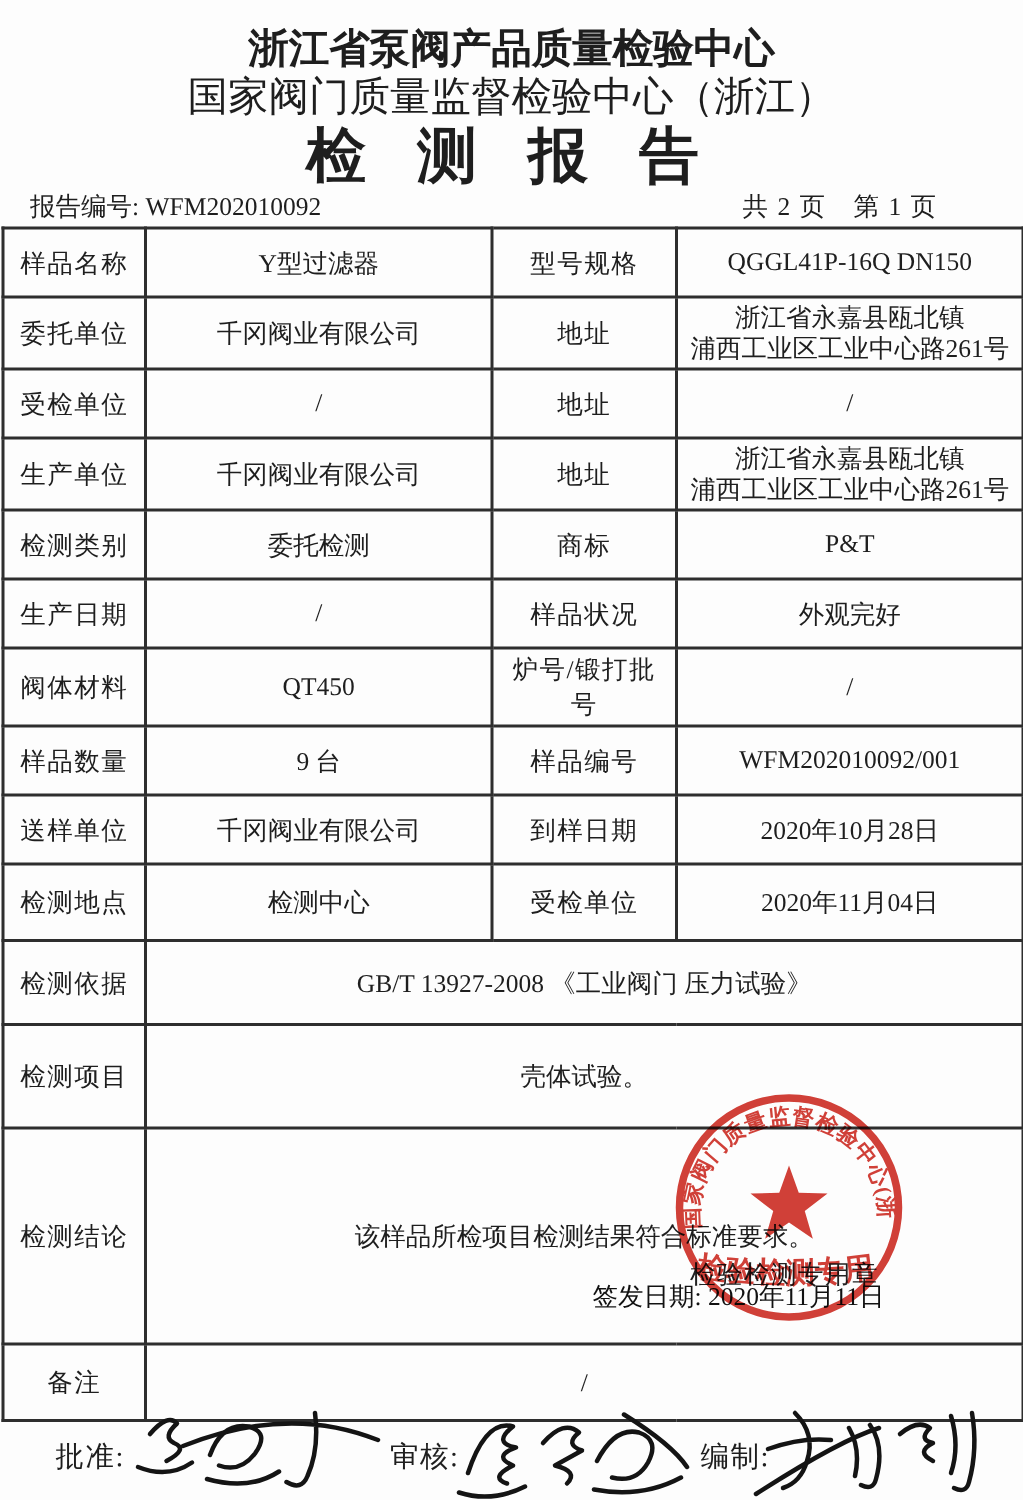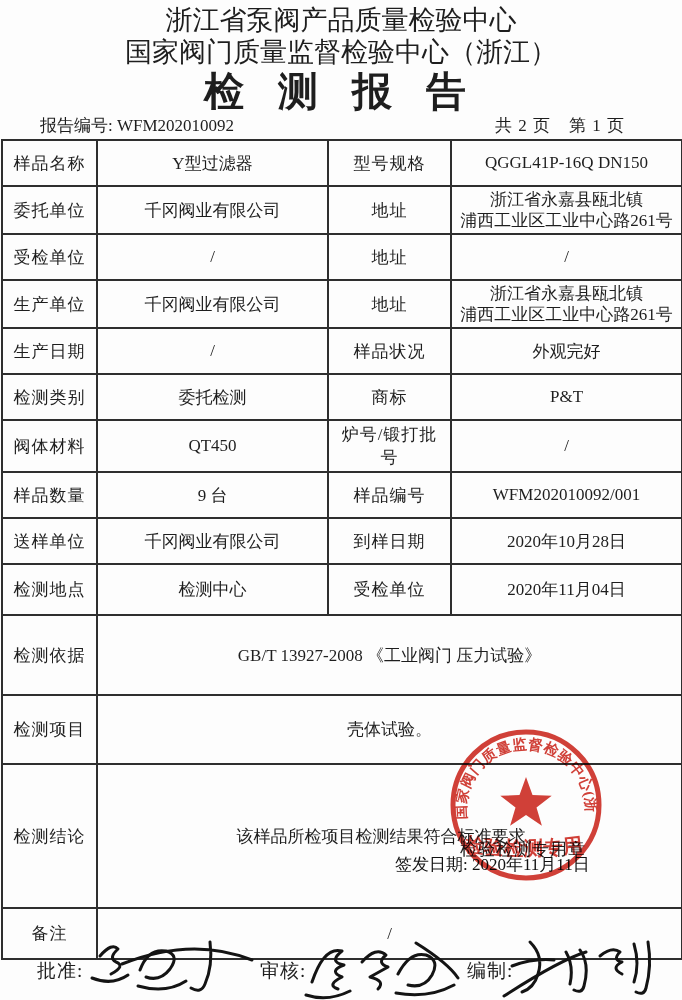--- a/index.html
+++ b/index.html
@@ -8,7 +8,7 @@
   .page { position:relative; width:682px; height:1000px; background:#fdfdfd; overflow:hidden; }
 
   
-  .org1 { padding-top:4px; text-align:center; font-size:27px; font-weight:normal; line-height:32px; }
+  .org1 { padding-top:16px; text-align:center; font-size:27px; font-weight:bold; line-height:32px; }
   .org2 { text-align:center; font-size:27px; font-weight:normal; line-height:32px; }
   .rpt-title { margin-top:5px; text-align:center; font-size:40px; font-weight:bold; line-height:38px; letter-spacing:12px; }
   .meta { margin-top:5px; display:flex; justify-content:space-between; align-items:flex-end; padding:0 57px 0 40px; font-size:17px; line-height:19px; }

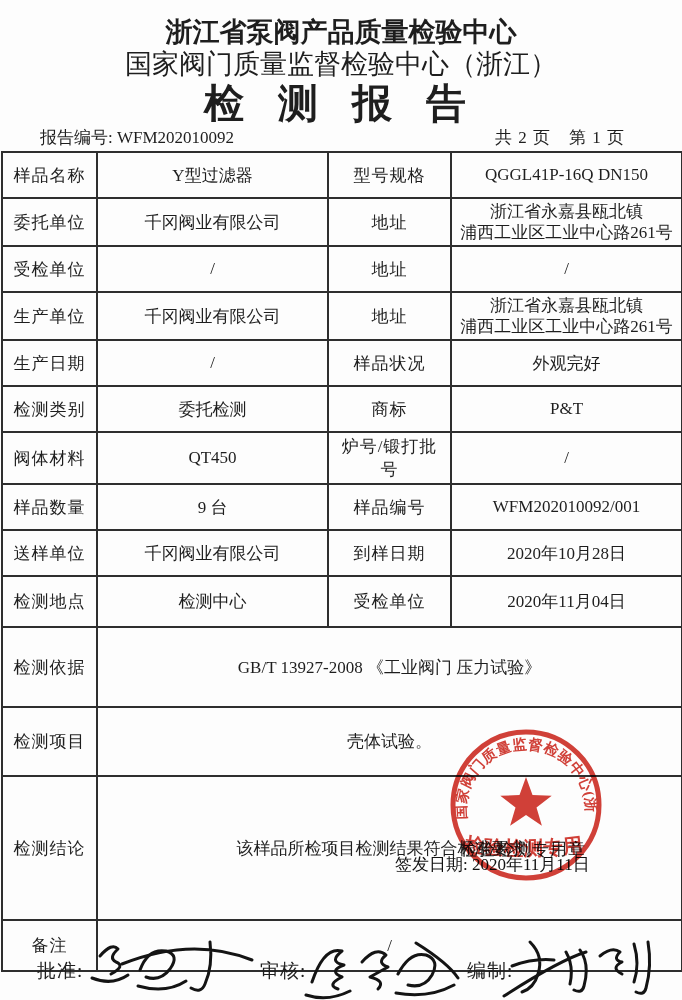--- a/index.html
+++ b/index.html
@@ -11,7 +11,7 @@
   .org1 { padding-top:16px; text-align:center; font-size:27px; font-weight:bold; line-height:32px; }
   .org2 { text-align:center; font-size:27px; font-weight:normal; line-height:32px; }
   .rpt-title { margin-top:5px; text-align:center; font-size:40px; font-weight:bold; line-height:38px; letter-spacing:12px; }
-  .meta { margin-top:5px; display:flex; justify-content:space-between; align-items:flex-end; padding:0 57px 0 40px; font-size:17px; line-height:19px; }
+  .meta { margin-top:5px; display:flex; justify-content:space-between; align-items:flex-end; padding:0 57px 0 20px; font-size:17px; line-height:19px; }
   .meta .pages { letter-spacing:1px; }
 
   

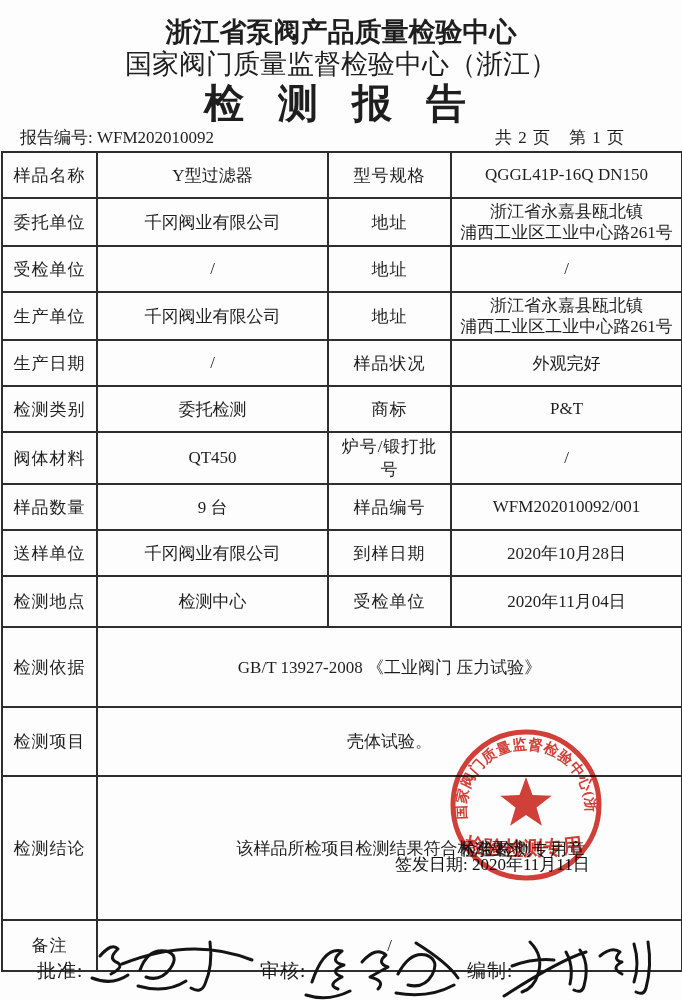--- a/index.html
+++ b/index.html
@@ -87,16 +87,16 @@
 浦西工业区工业中心路261号</td>
       </tr>
       <tr class="r46">
+        <td class="lbl">检测类别</td>
+        <td class="val">委托检测</td>
+        <td class="lbl">商标</td>
+        <td class="val">P&amp;T</td>
+      </tr>
+      <tr class="r46">
         <td class="lbl">生产日期</td>
         <td class="val">/</td>
         <td class="lbl">样品状况</td>
         <td class="val">外观完好</td>
-      </tr>
-      <tr class="r46">
-        <td class="lbl">检测类别</td>
-        <td class="val">委托检测</td>
-        <td class="lbl">商标</td>
-        <td class="val">P&amp;T</td>
       </tr>
       <tr class="r46">
         <td class="lbl">阀体材料</td>

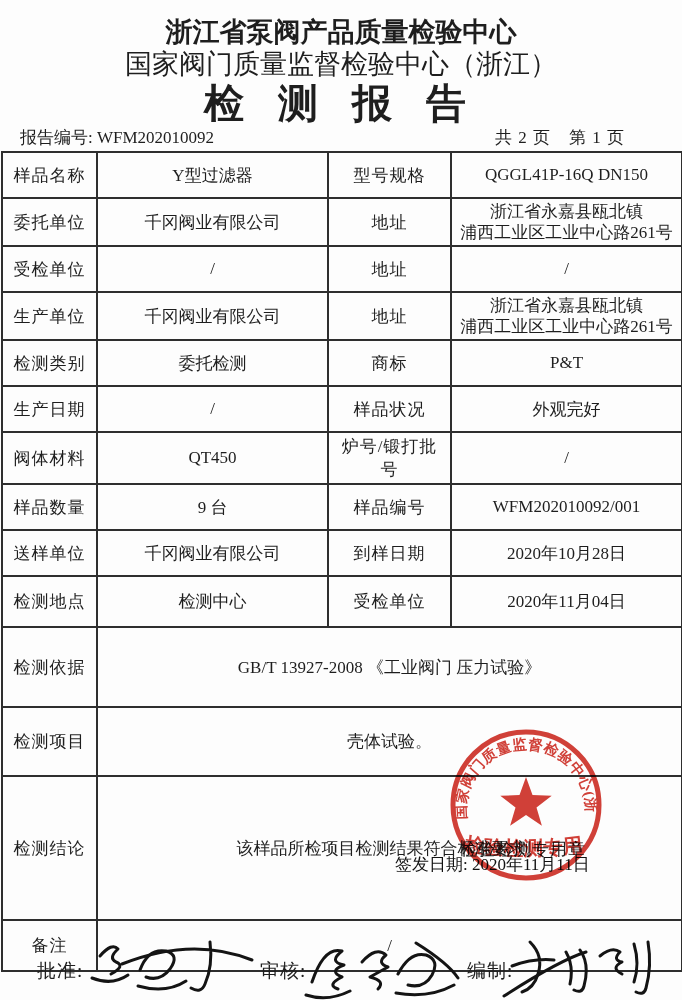--- a/index.html
+++ b/index.html
@@ -20,7 +20,7 @@
   td.lbl { letter-spacing:1px; }
   td.val { white-space:pre-line; }
   td.addr { font-size:16px; line-height:21px; }
-  tr.r46 { height:46px;margin-top:16px; } tr.r51 { height:51px; } tr.r64 { height:80px;padding-left:12px; }
+  tr.r46 { height:46px;margin-top:16px; } tr.r51 { height:51px; } tr.r64 { height:56px;padding-left:12px; }
   tr.r69 { height:69px; } tr.r144 { height:144px; }
   td.topleft { text-align:left; vertical-align:top; padding:16px 10px 4px 14px; }
   td.conclusion-cell { position:relative; text-align:left; vertical-align:top; padding:17px 10px 4px 14px; }

